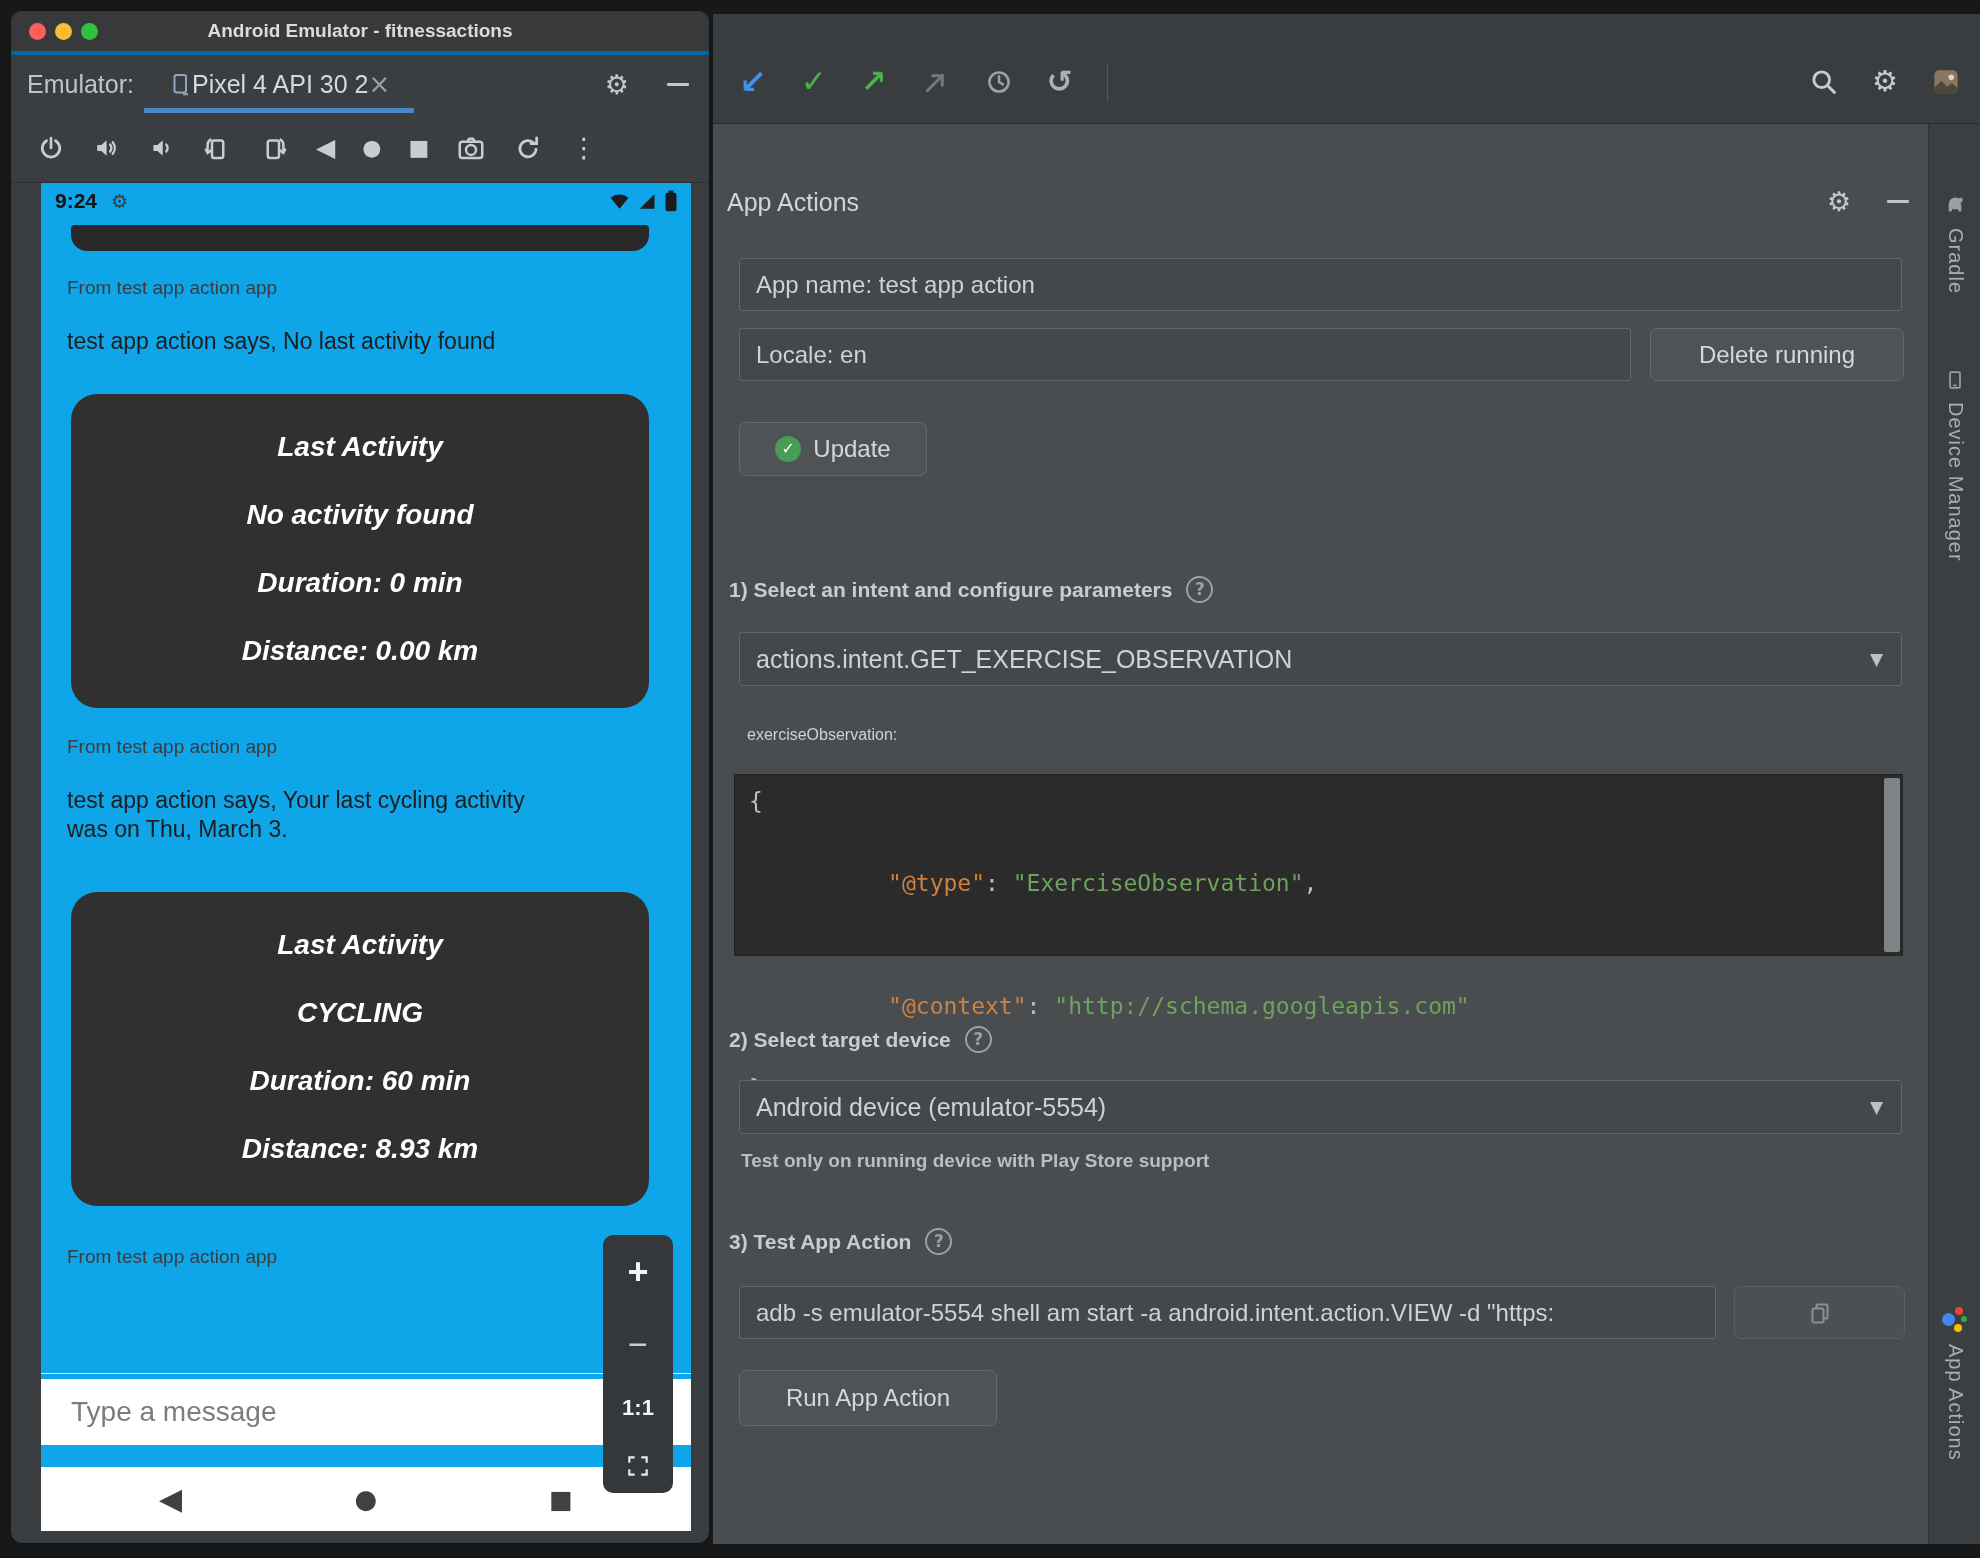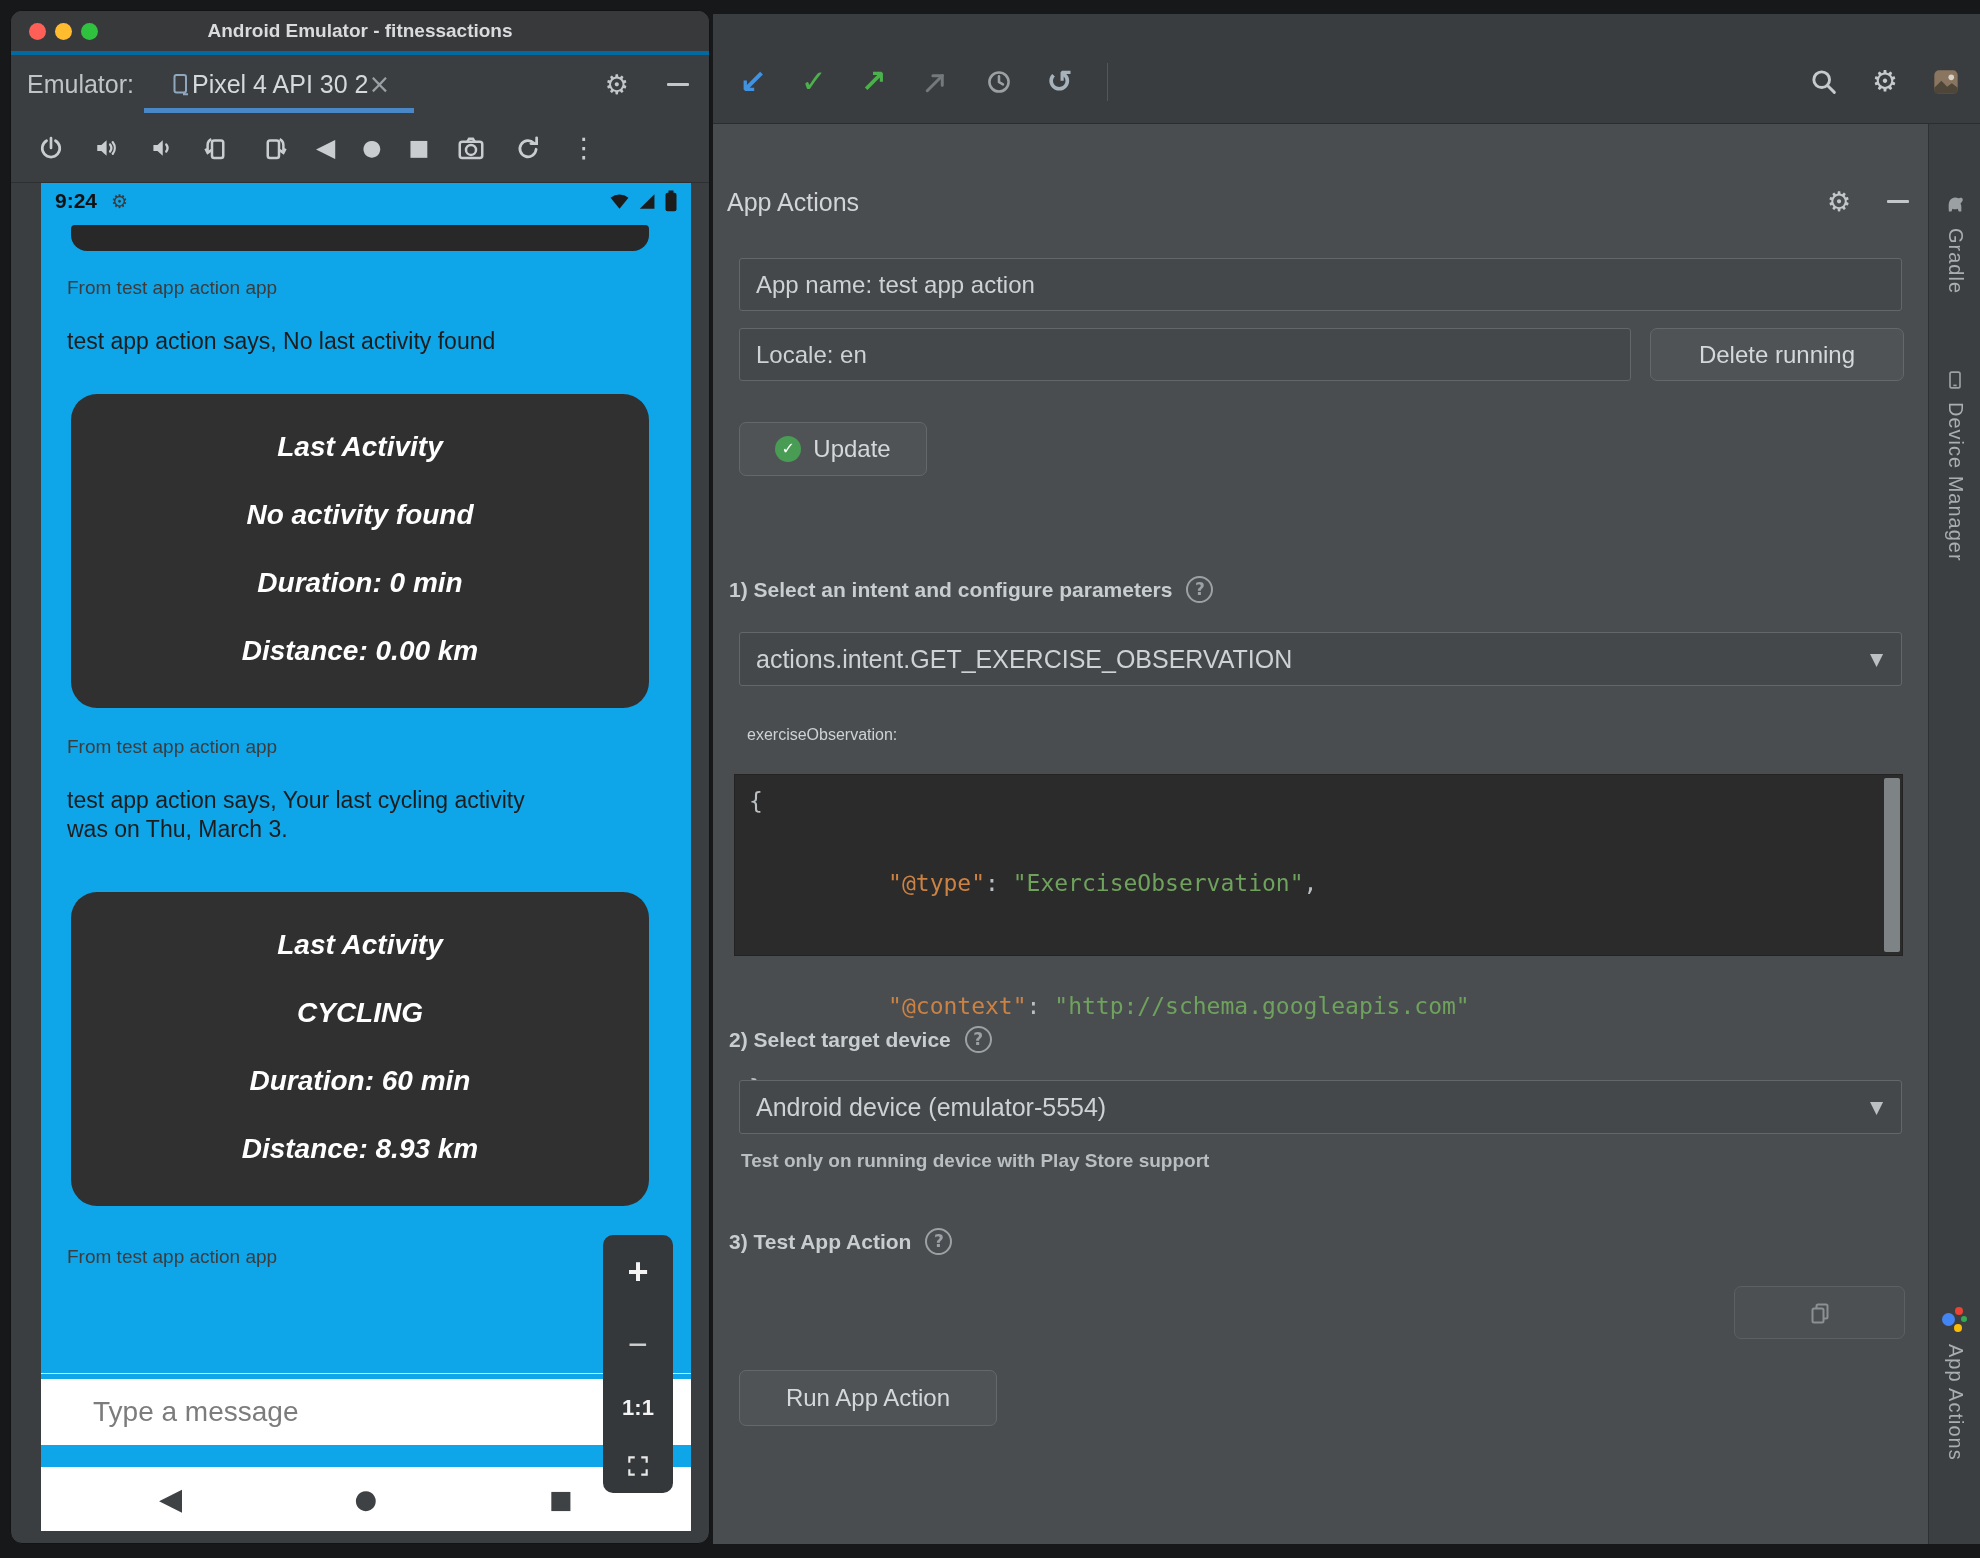--- a/index.html
+++ b/index.html
@@ -353,6 +353,7 @@
     <span class="help glyph">?</span>
   </div>
 
+  <input class="field" id="adb-field" value="adb -s emulator-5554 shell am start -a android.intent.action.VIEW -d &quot;https:" style="">
   <button id="copy-btn">
     <span>
       <svg width="24" height="24" viewBox="0 0 24 24" fill="none" stroke="#8b9093" stroke-width="2">

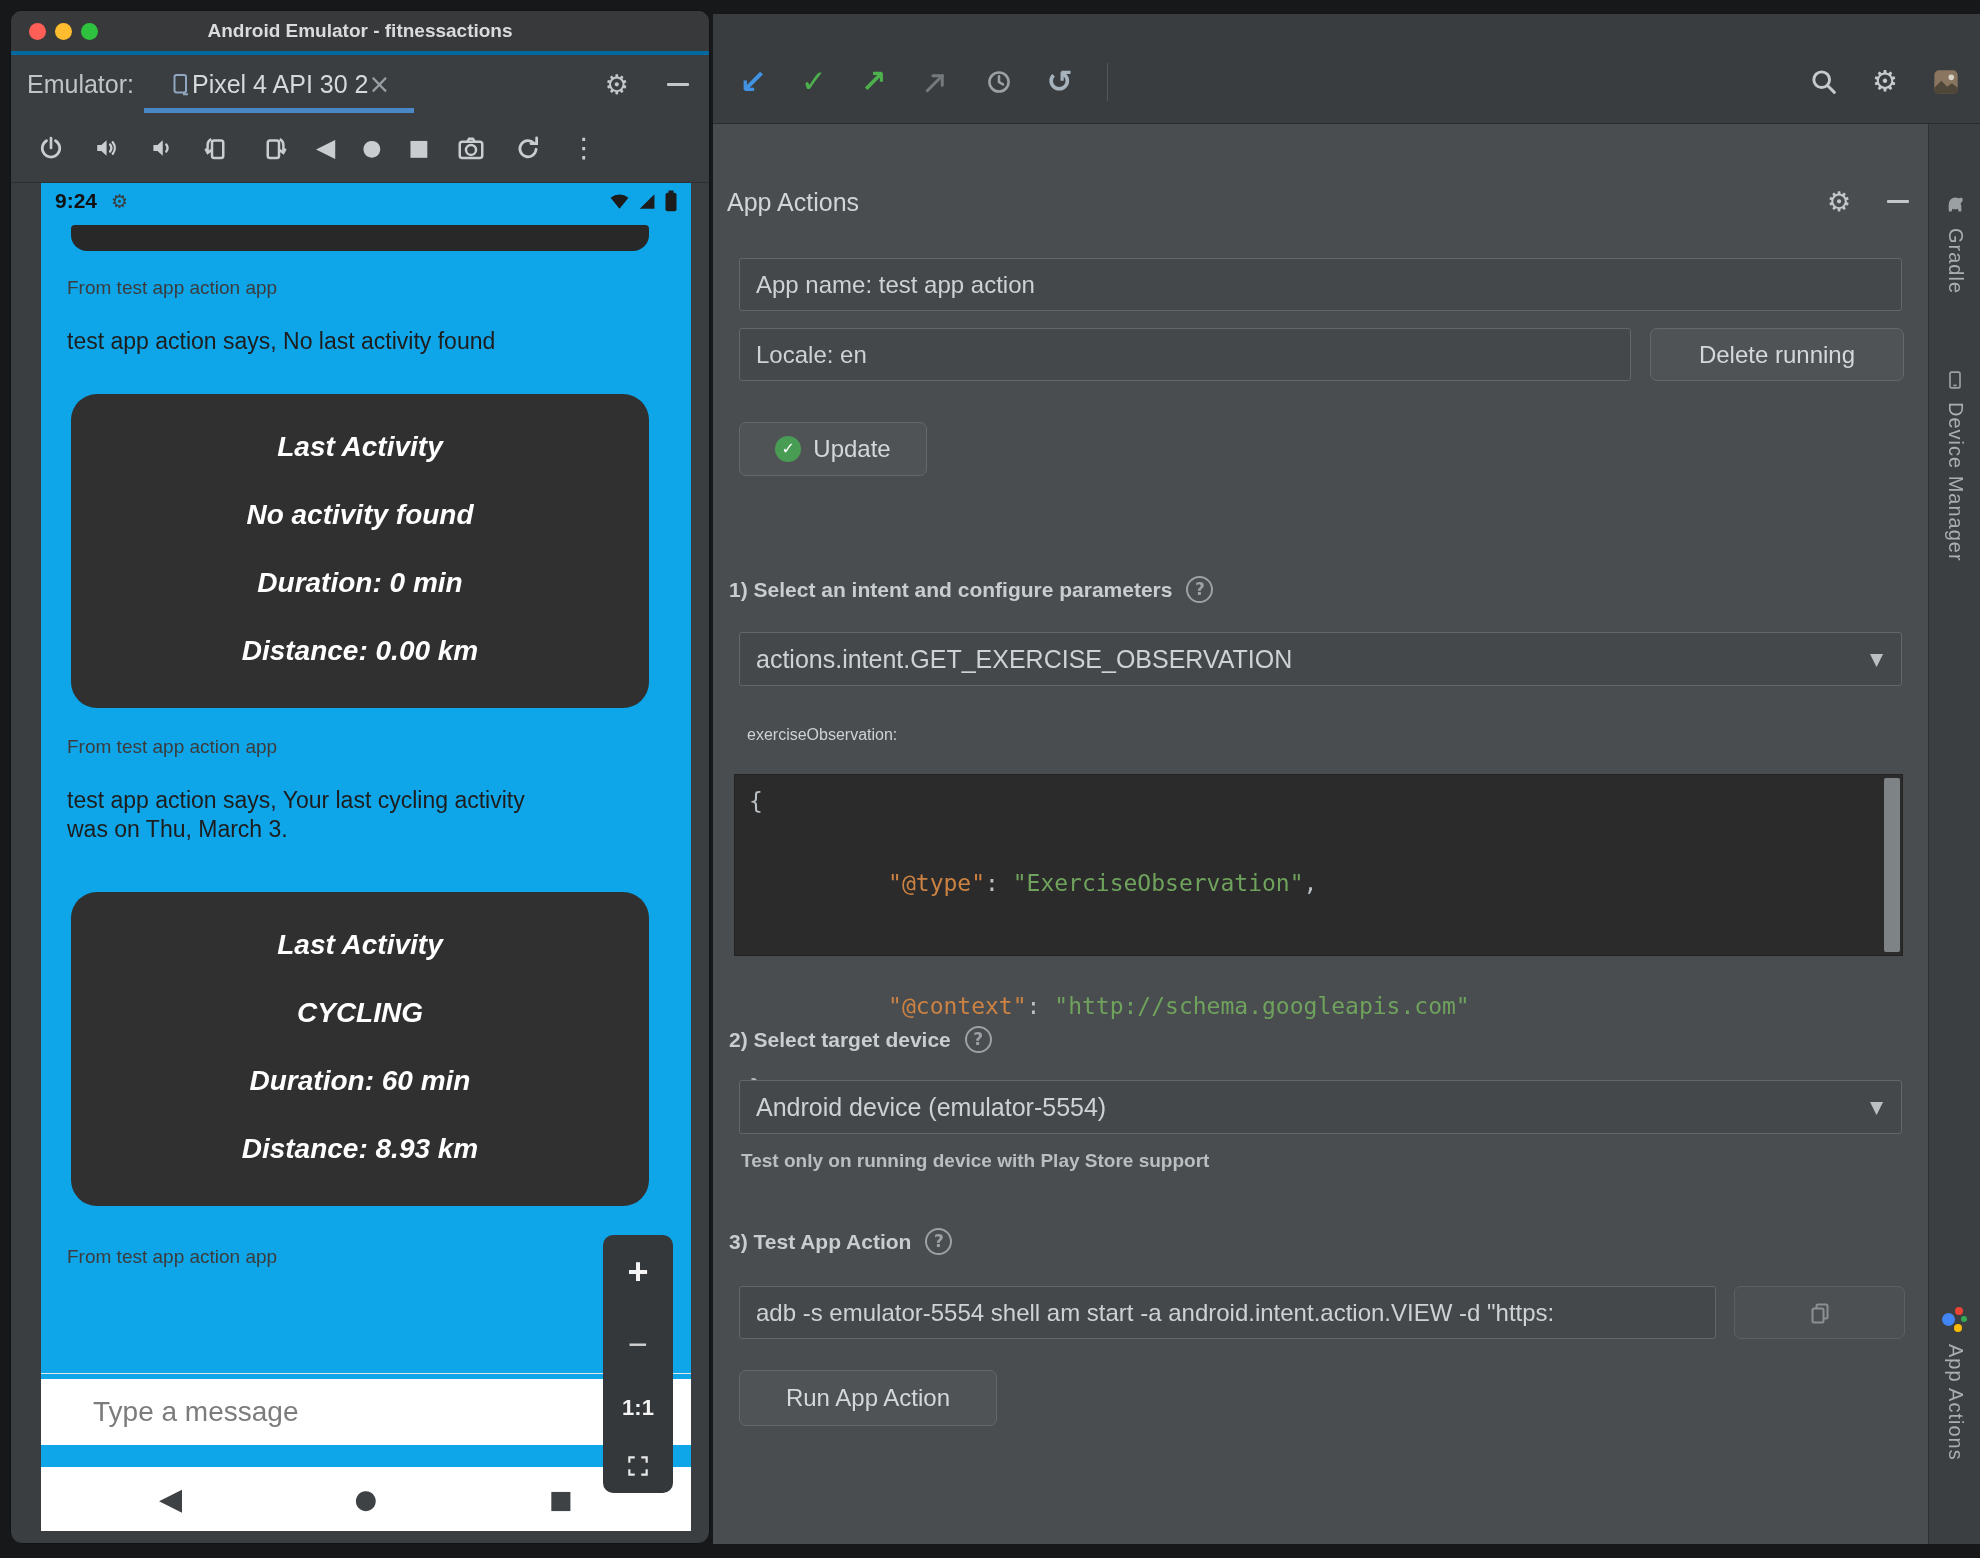--- a/index.html
+++ b/index.html
@@ -46,7 +46,7 @@
   .z-minus {color:#cfcfcf;font-size:34px;}
   .z-ratio {color:#f4f4f4;font-size:22px;font-weight:bold;}
   .composer-divider {position:absolute;left:0;top:1190px;width:100%;height:1px;background:#e6e6e6;}
-  .composer {position:absolute;left:0;top:1196px;width:100%;height:66px;border:none;outline:none;background:#fff;font-size:28px;padding-left:52px;color:#333;font-family:"Liberation Sans",sans-serif;}
+  .composer {position:absolute;left:0;top:1196px;width:100%;height:66px;border:none;outline:none;background:#fff;font-size:28px;padding-left:30px;color:#333;font-family:"Liberation Sans",sans-serif;}
   .composer::placeholder {color:#7c7c7c;}
   .navbar {position:absolute;left:0;bottom:0;width:100%;height:64px;background:#fff;display:flex;align-items:center;justify-content:space-between;padding:0 118px;}
   .nav-back {font-size:30px;color:#3f4245;}

